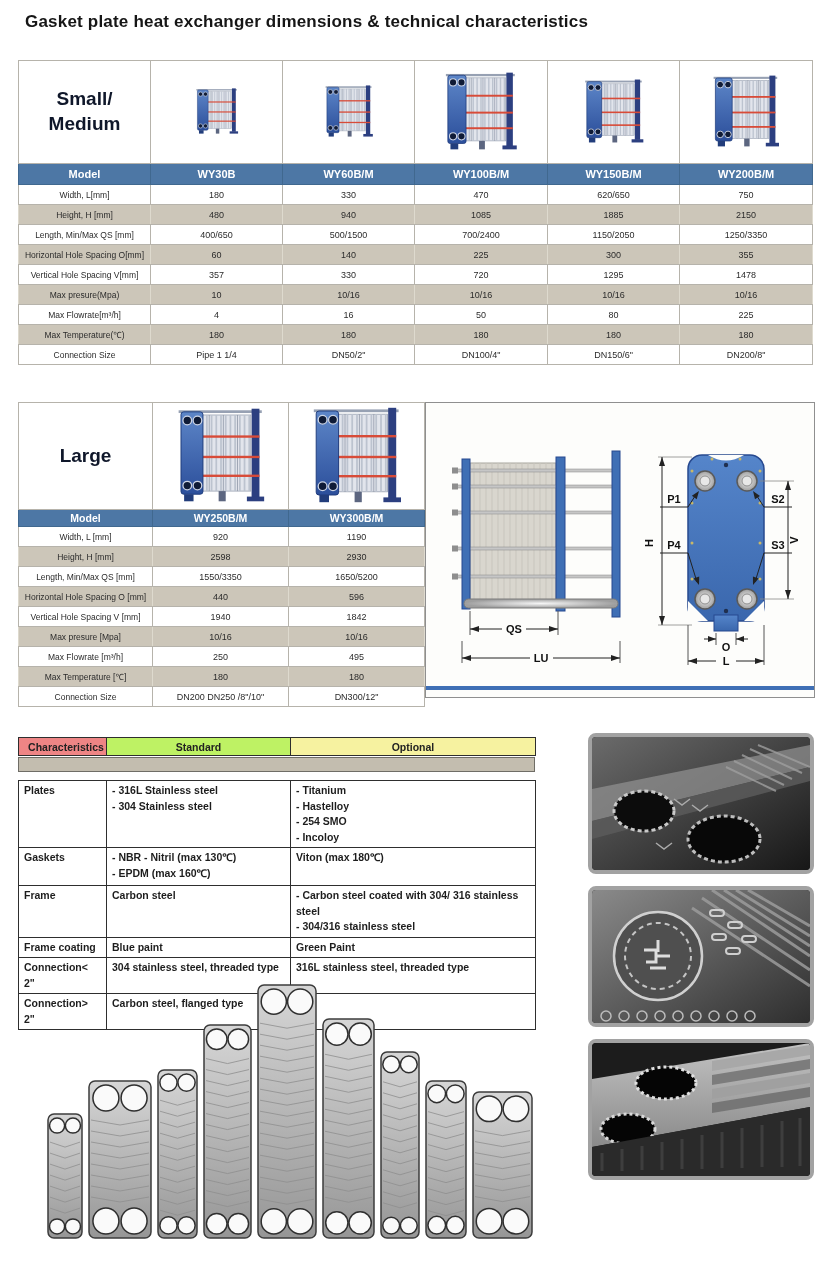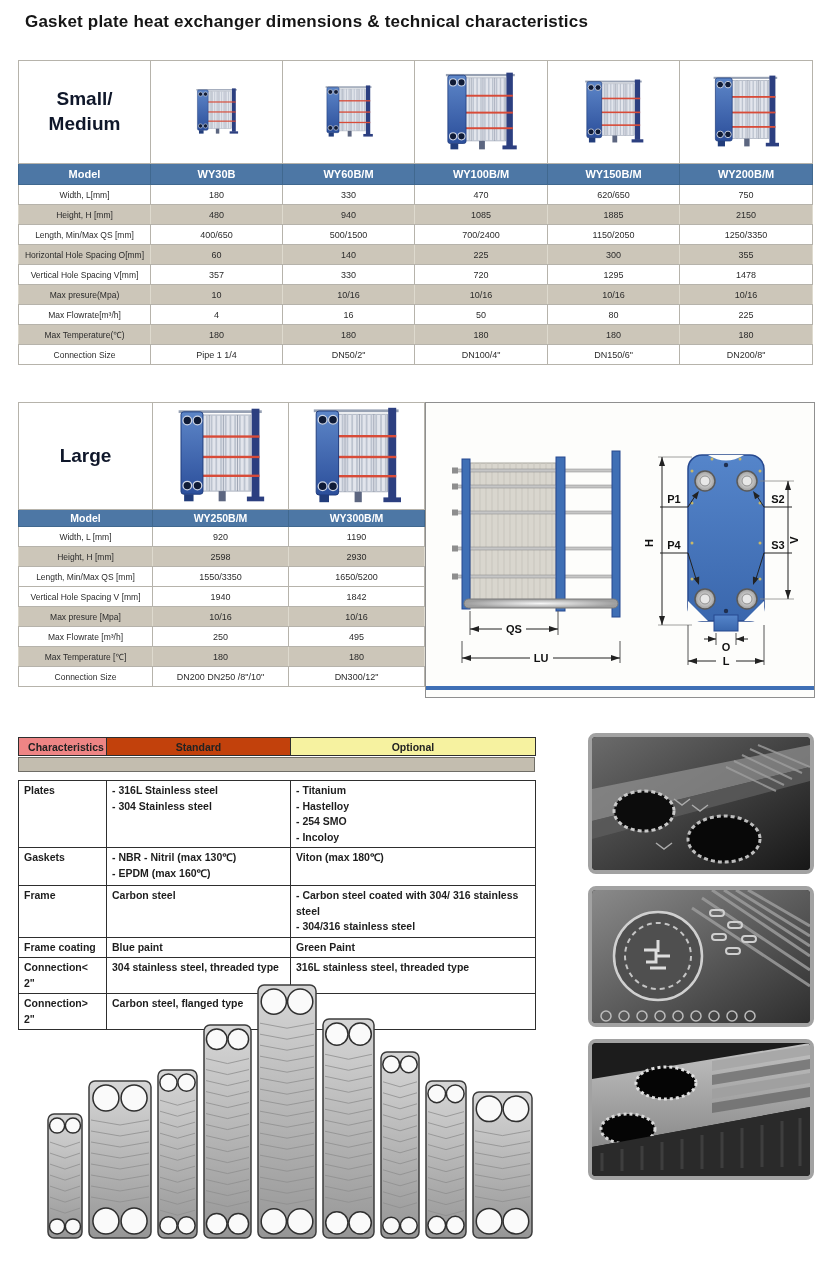--- a/index.html
+++ b/index.html
@@ -282,6 +282,11 @@
     <td>1550/3350</td>
     <td>1650/5200</td>
   </tr>
+  <tr class="alt">
+    <td class="lbl">Horizontal Hole Spacing O [mm]</td>
+    <td>440</td>
+    <td>596</td>
+  </tr>
   <tr>
     <td class="lbl">Vertical Hole Spacing V [mm]</td>
     <td>1940</td>

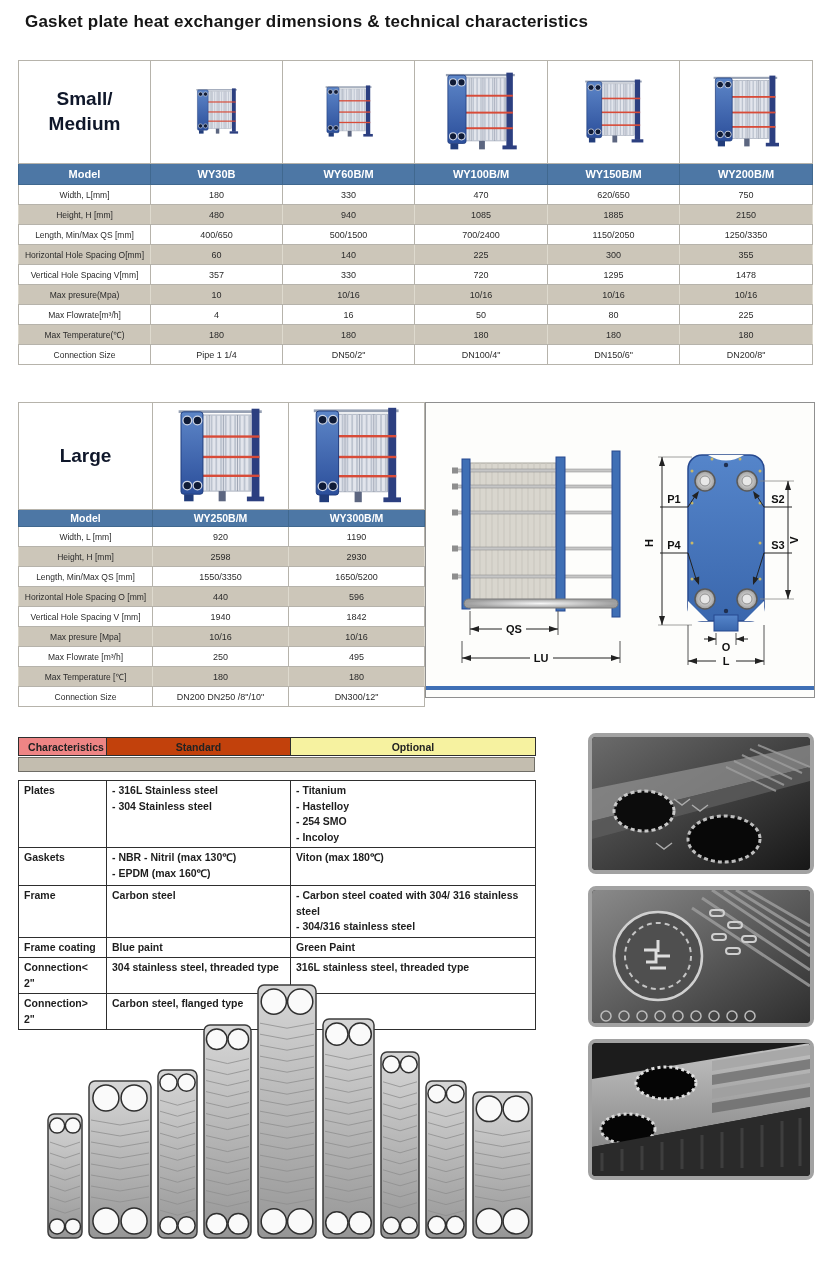--- a/index.html
+++ b/index.html
@@ -44,7 +44,7 @@
     font-size:10.5px;font-weight:bold;color:#222;
   }
   td.ch-name{background:#ee8585;padding-left:8px;}
-  td.ch-std{background:#c2410c;}
+  td.ch-std{background:#bef264;}
   td.ch-opt{background:#f6f2a0;}
   .char-gray{
     width:515px;height:13px;background:#c3bdaf;border:1px solid #6f6d66;margin-top:1px;

